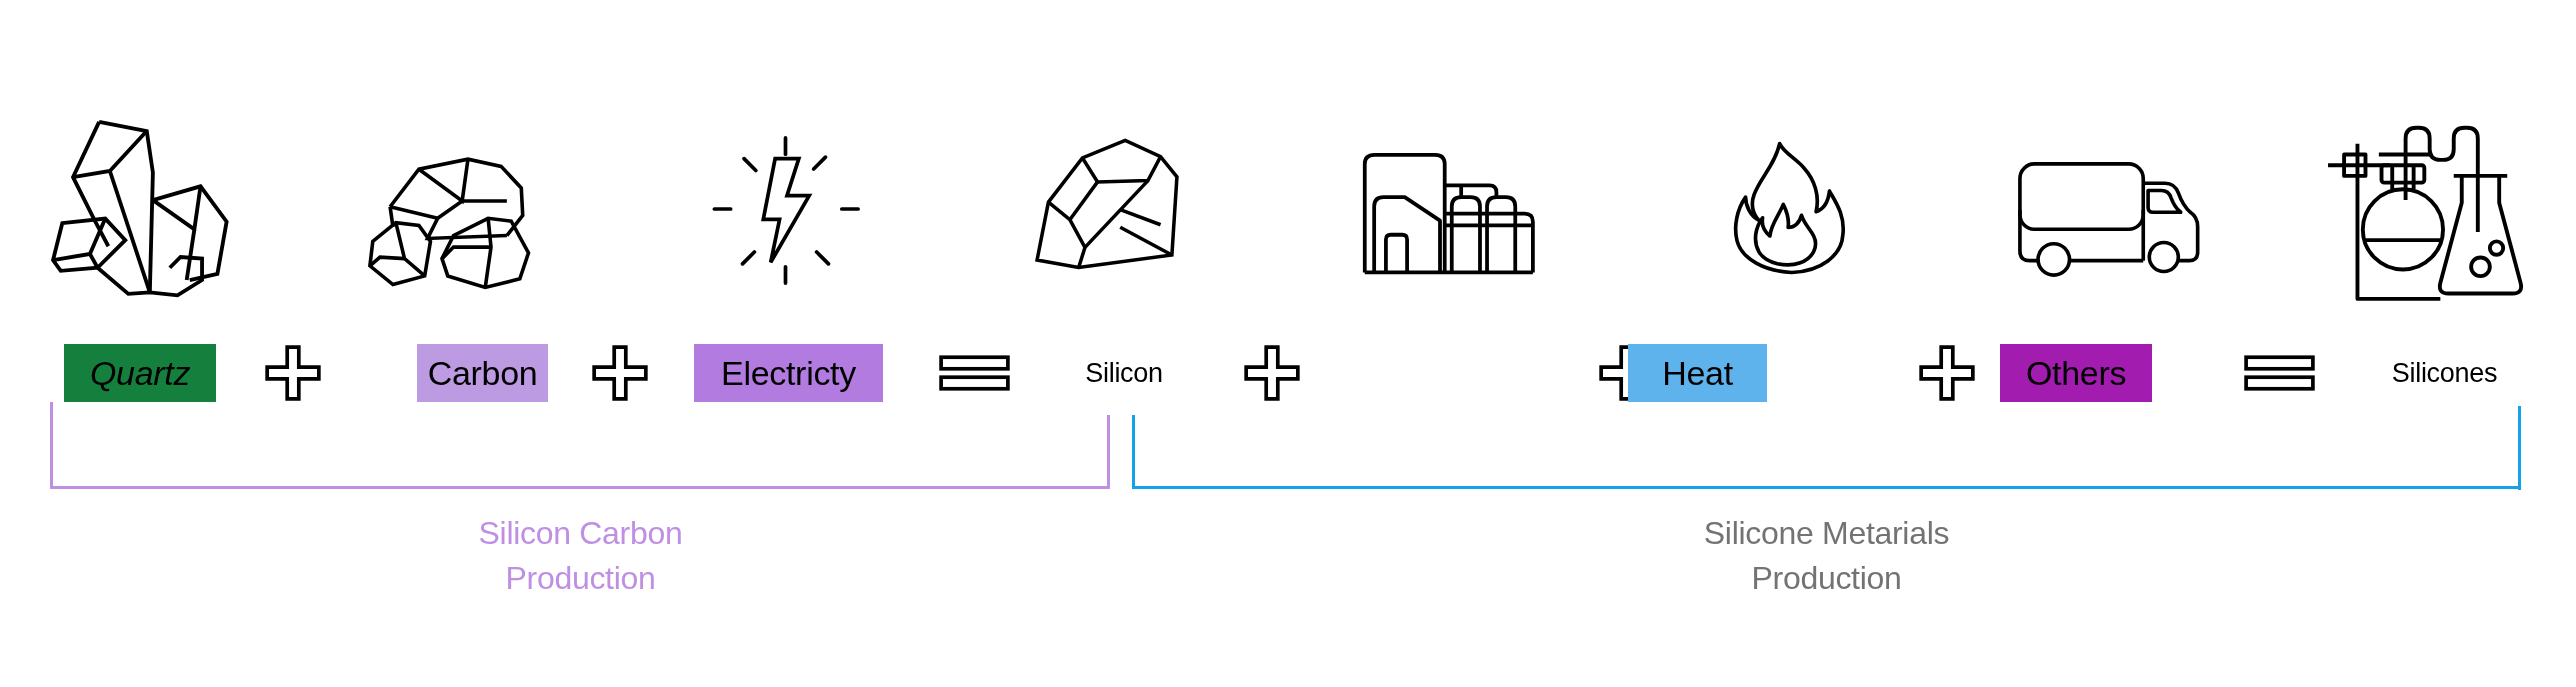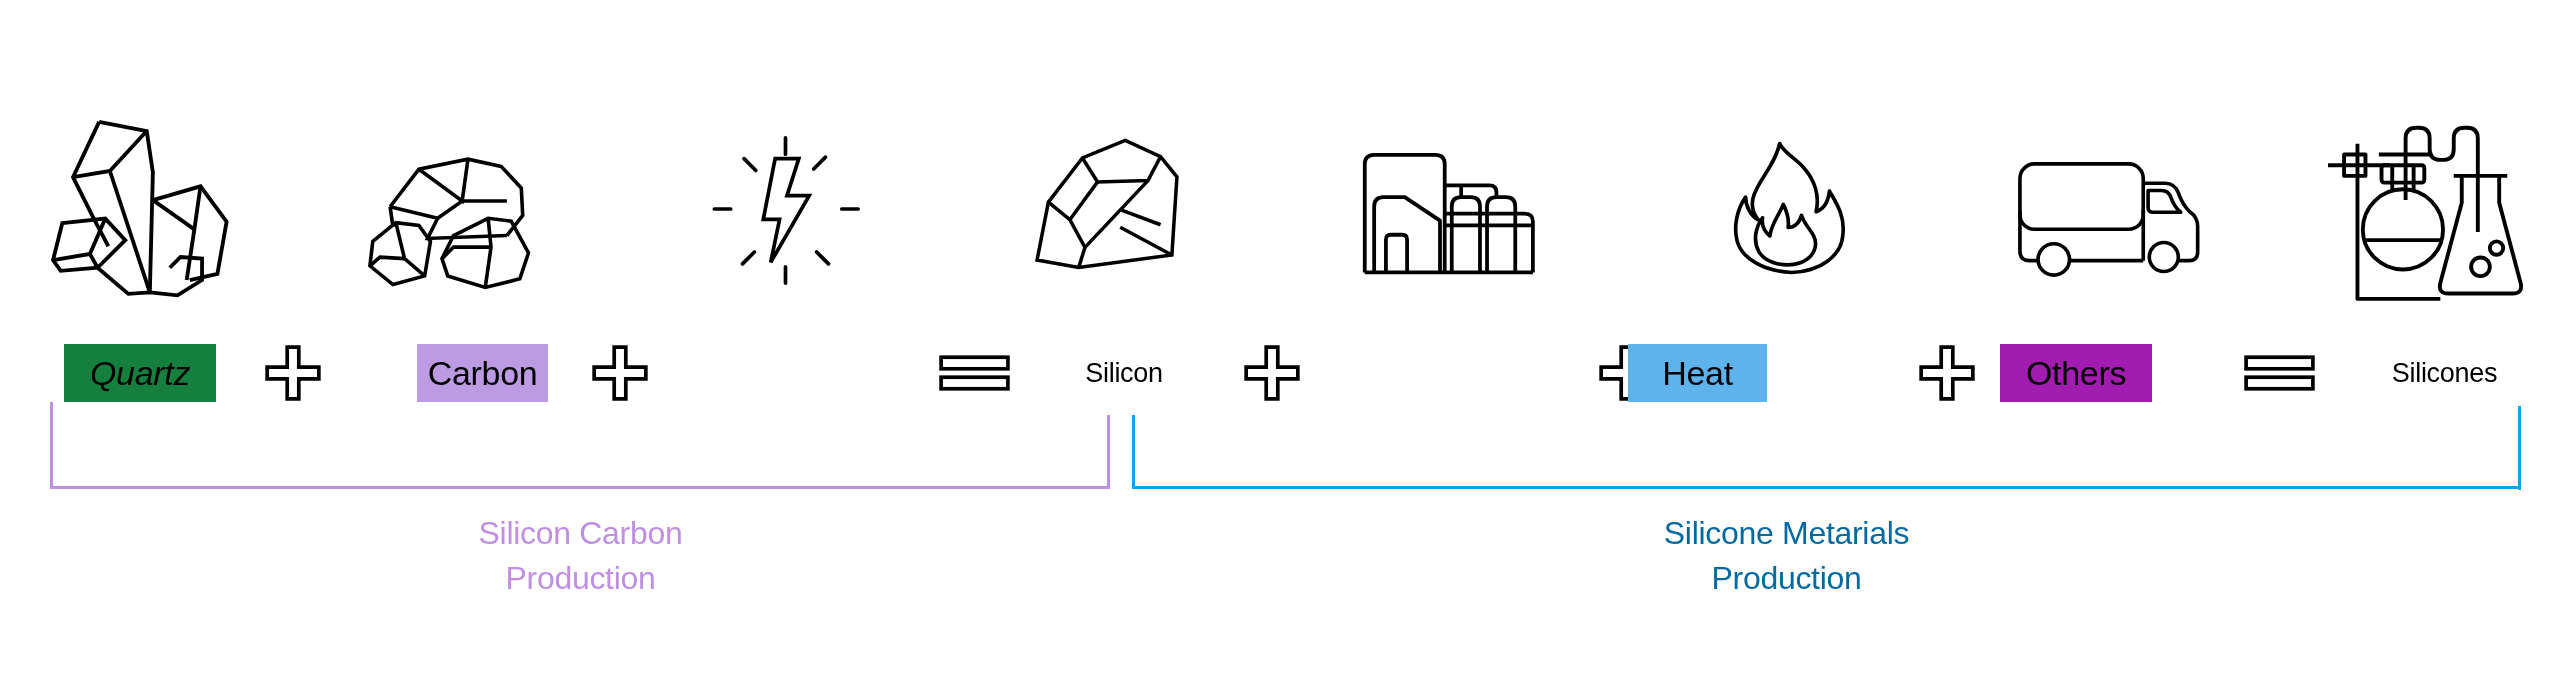--- a/index.html
+++ b/index.html
@@ -175,6 +175,7 @@
       </svg>
   </div>
 
+  <div class="chip" style="left: 694px; width: 189px; background-color: rgb(178, 123, 224);">Electricty</div>
 
   <div class="op" style="left:939px;top:355px;width:71px;height:36px;">
     <svg viewBox="0 0 135 68">

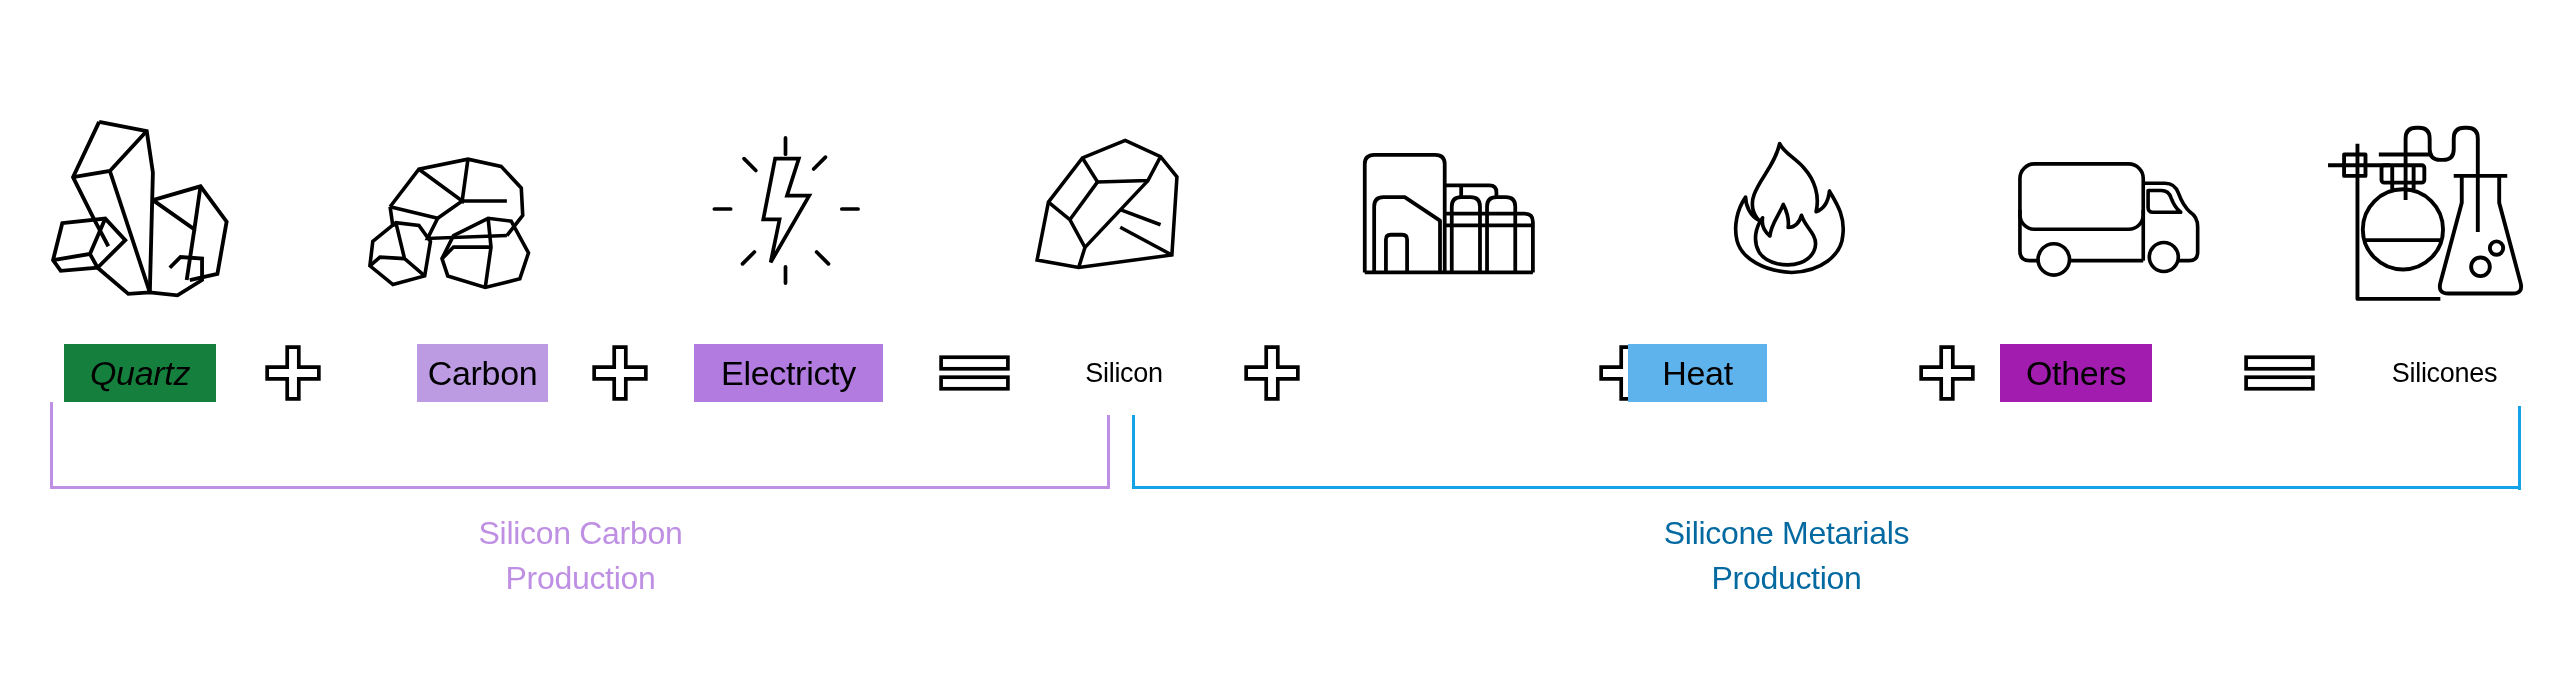--- a/index.html
+++ b/index.html
@@ -231,7 +231,7 @@
     <div>Production</div>
   </div>
 
-  <div class="prod-label" style="left: 1571px; color: #0369a1;">
+  <div class="prod-label" style="left: 1611px; color: #737373;">
     <div>Silicone Metarials</div>
     <div>Production</div>
   </div>

